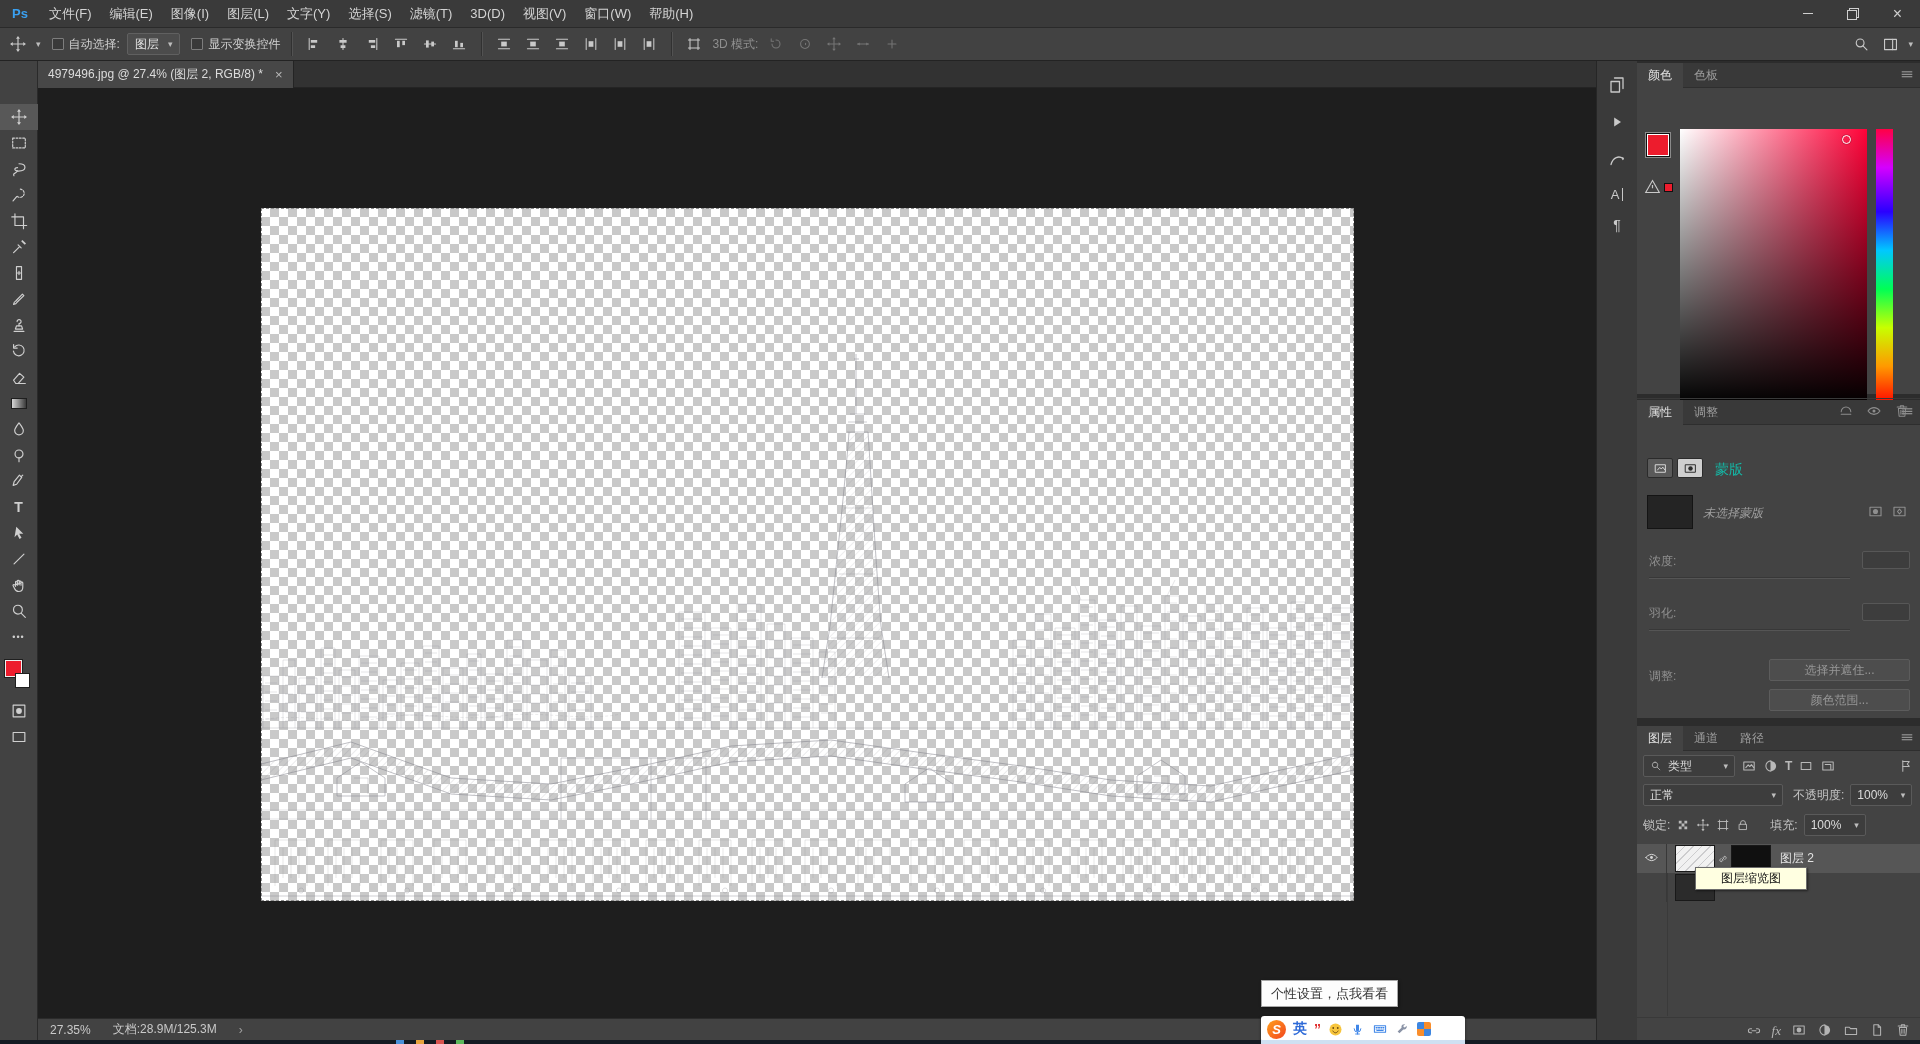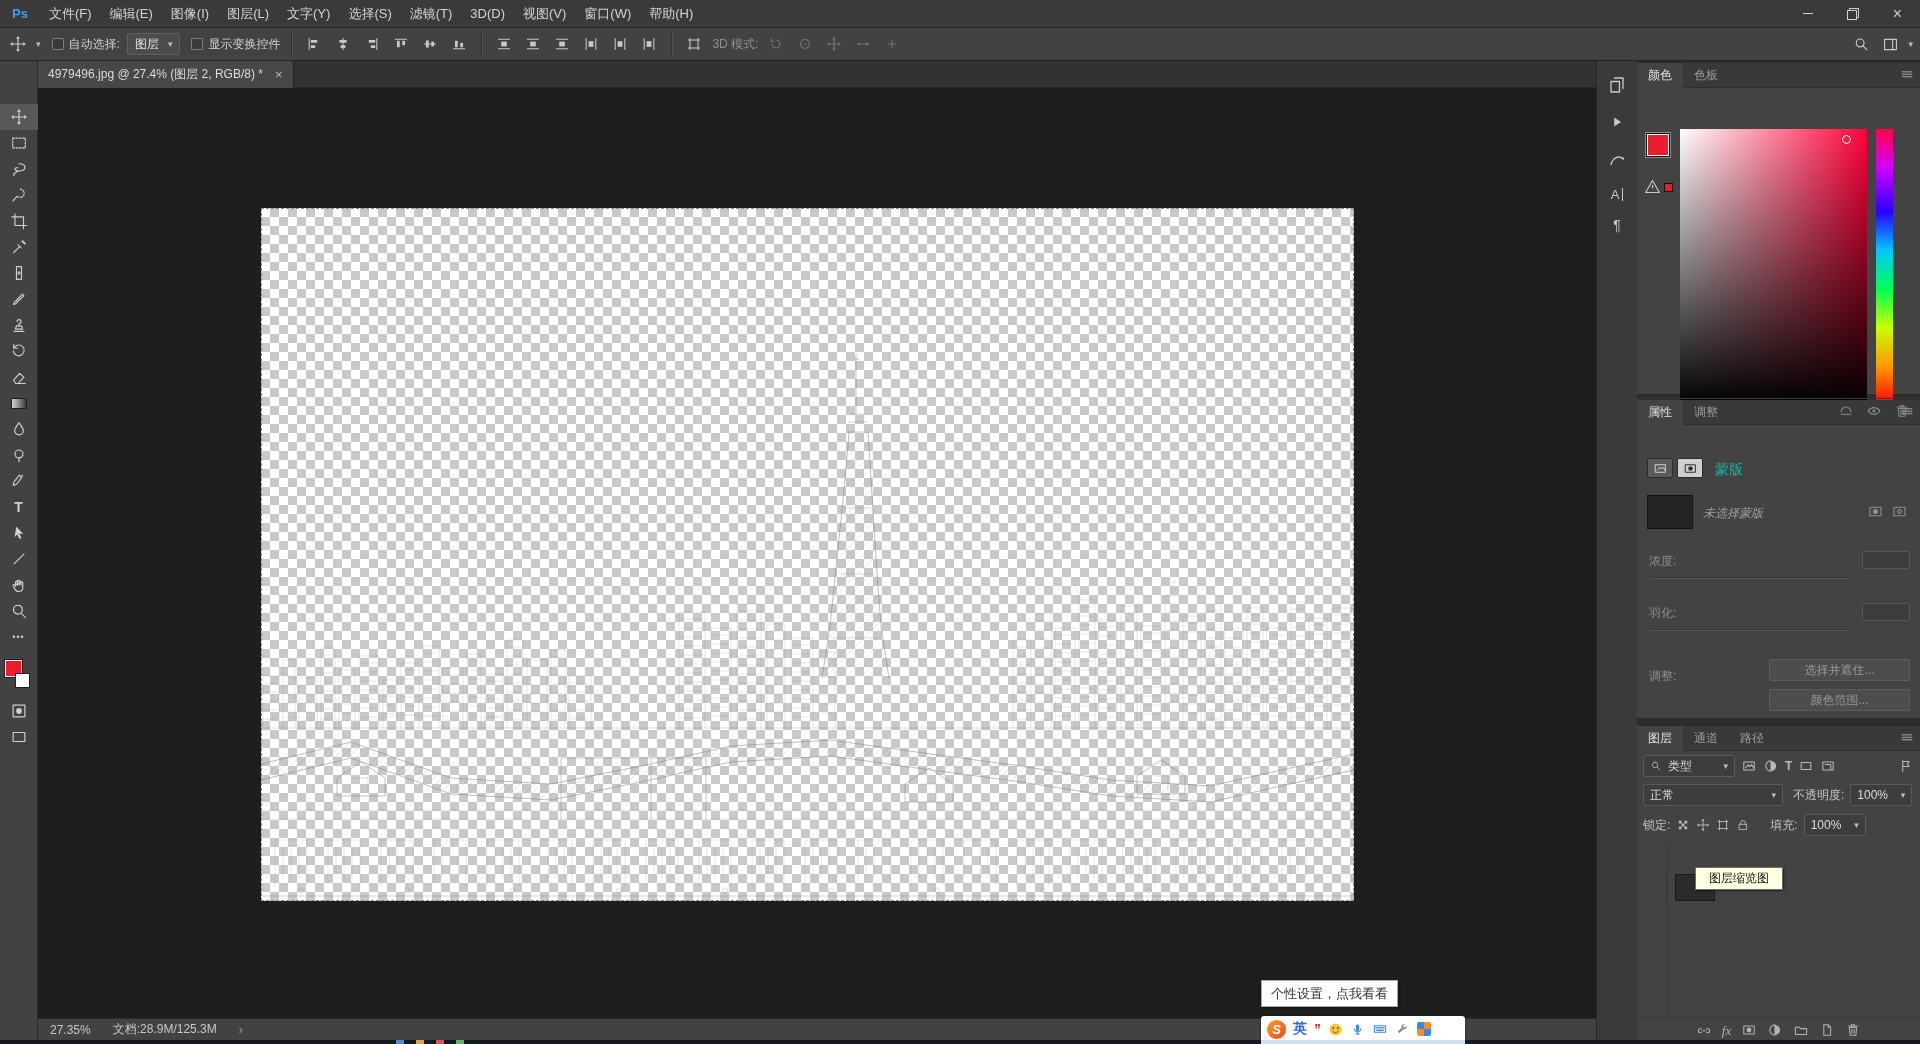--- a/index.html
+++ b/index.html
@@ -696,6 +696,24 @@
 
     <div id="vline"></div>
 
+    <div class="lrow sel" style="top:118px">
+      <span class="eyecell">
+          <span><svg viewBox="0 0 20 20" width="15" height="15">
+              <path d="M2.5 10S5.5 5.8 10 5.8 17.5 10 17.5 10 14.5 14.2 10 14.2 2.5 10 2.5 10z" fill="none" stroke="currentColor" stroke-width="1.3" stroke-linecap="round" stroke-linejoin="round"></path>
+              <path d="M10 8.1a1.9 1.9 0 1 1 0 3.8 1.9 1.9 0 0 1 0-3.8z" fill="currentColor" stroke="none" stroke-linecap="round" stroke-linejoin="round"></path>
+            </svg></span>
+        </span>
+      <span class="th sketchy"></span>
+      <span class="chainic">
+          <svg viewBox="0 0 20 20" width="12" height="12">
+            <path d="M8.2 11.8l3.6-3.6" fill="none" stroke="currentColor" stroke-width="1.3" stroke-linecap="round" stroke-linejoin="round"></path>
+            <path d="M7 9 5.2 10.8a2.3 2.3 0 0 0 3.2 3.2L10.2 12" fill="none" stroke="currentColor" stroke-width="1.3" stroke-linecap="round" stroke-linejoin="round"></path>
+            <path d="M13 11l1.8-1.8a2.3 2.3 0 0 0-3.2-3.2L9.8 8" fill="none" stroke="currentColor" stroke-width="1.3" stroke-linecap="round" stroke-linejoin="round"></path>
+          </svg>
+        </span>
+      <span class="th maskth"></span>
+      <span class="lname">图层 2</span>
+    </div>
     <div class="lrow" style="top:147px">
       <span class="eyecell"></span>
       <span class="th darky"></span>

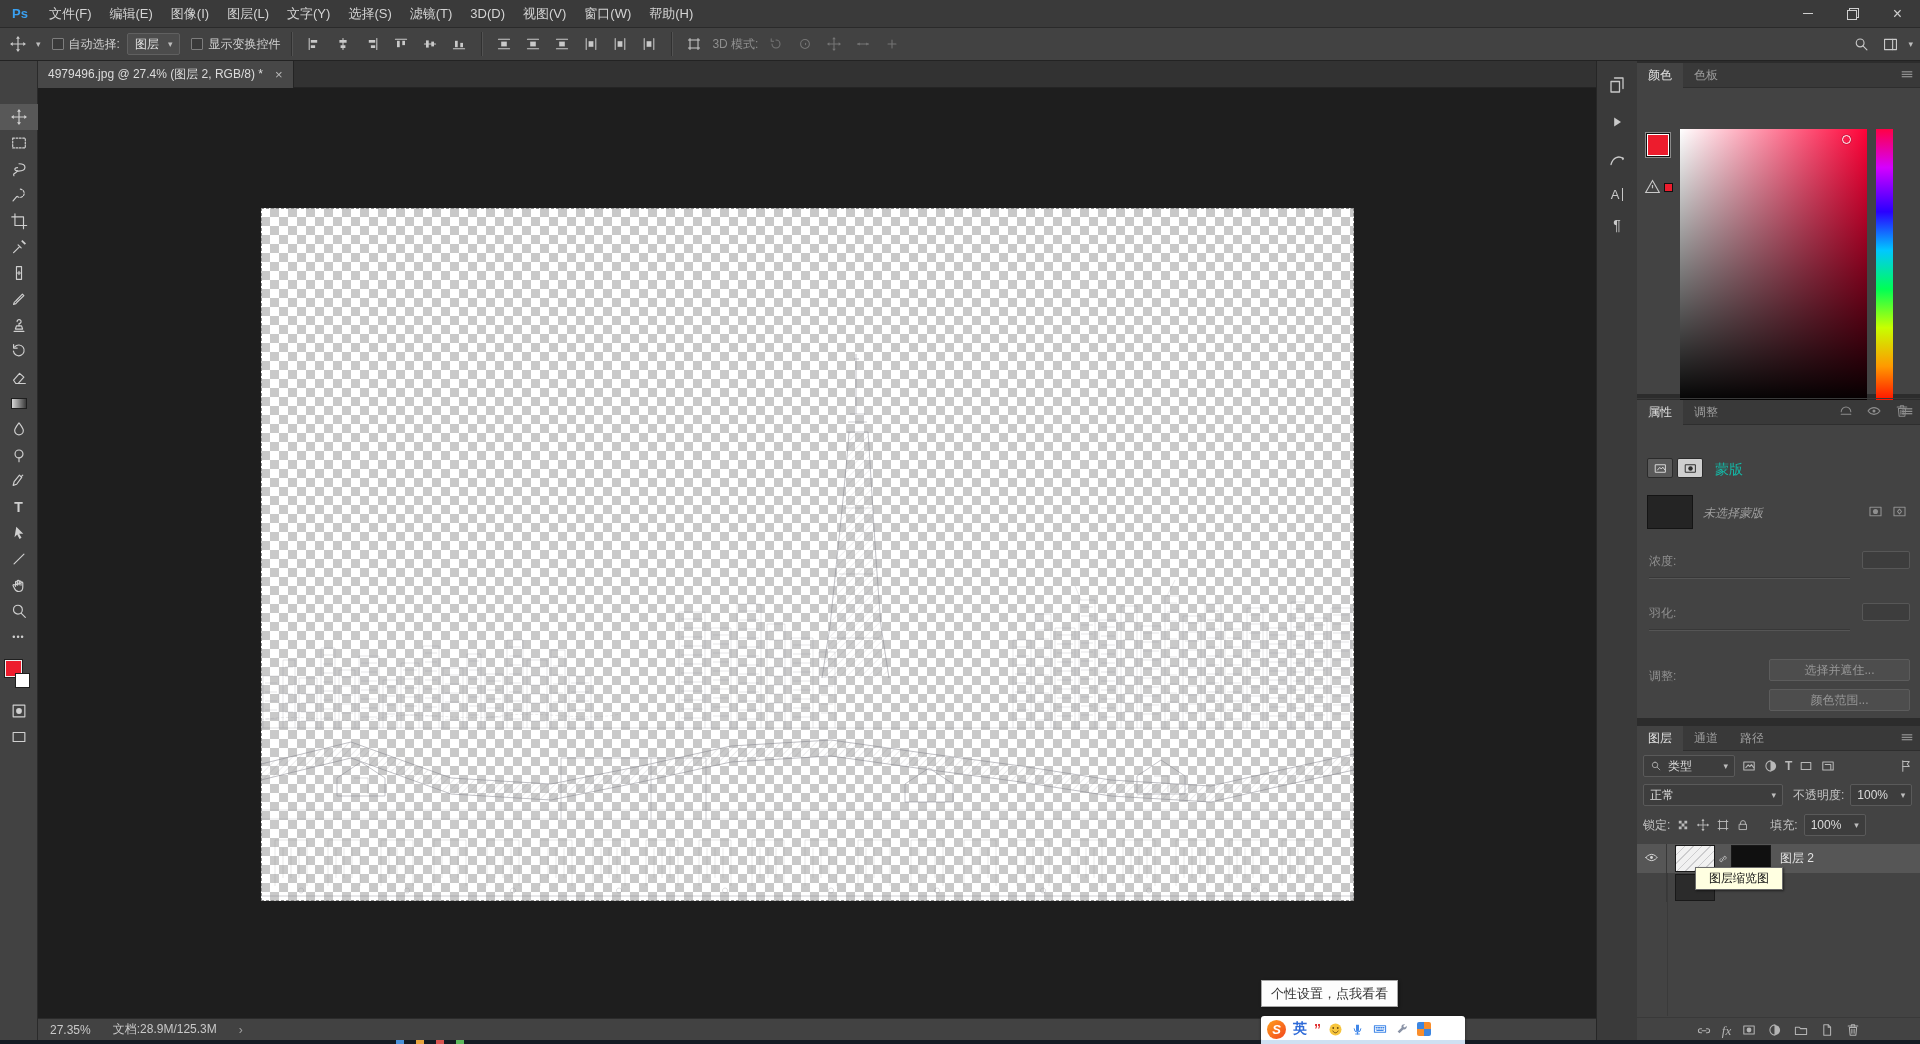--- a/index.html
+++ b/index.html
@@ -100,7 +100,7 @@
   .lname{margin-left:9px;color:#e3e3e3}
   .lrow .chainic{color:#cfcfcf;margin-left:2px;display:flex}
   #vline{position:absolute;left:30px;top:118px;bottom:28px;width:1px;background:#3a3a3a}
-  #ltip{position:absolute;left:58px;top:141px;background:#ffffe1;color:#111;border:1px solid #6c6c6c;font-size:12px;padding:2px 13px;box-shadow:1px 1px 2px rgba(0,0,0,.5);z-index:5;white-space:nowrap}
+  #ltip{position:absolute;left:58px;top:141px;background:#ffffe1;color:#111;border:1px solid #6c6c6c;font-size:12px;padding:2px 25px;box-shadow:1px 1px 2px rgba(0,0,0,.5);z-index:5;white-space:nowrap}
   .lfoot{position:absolute;left:0;right:0;bottom:0;height:27px;border-top:1px solid #393939;display:flex;align-items:center;justify-content:center;gap:10px;padding:0 9px;color:#b3b3b3}
   .fxglyph{font-style:italic;font-family:"Liberation Serif",serif;font-size:13px}
   

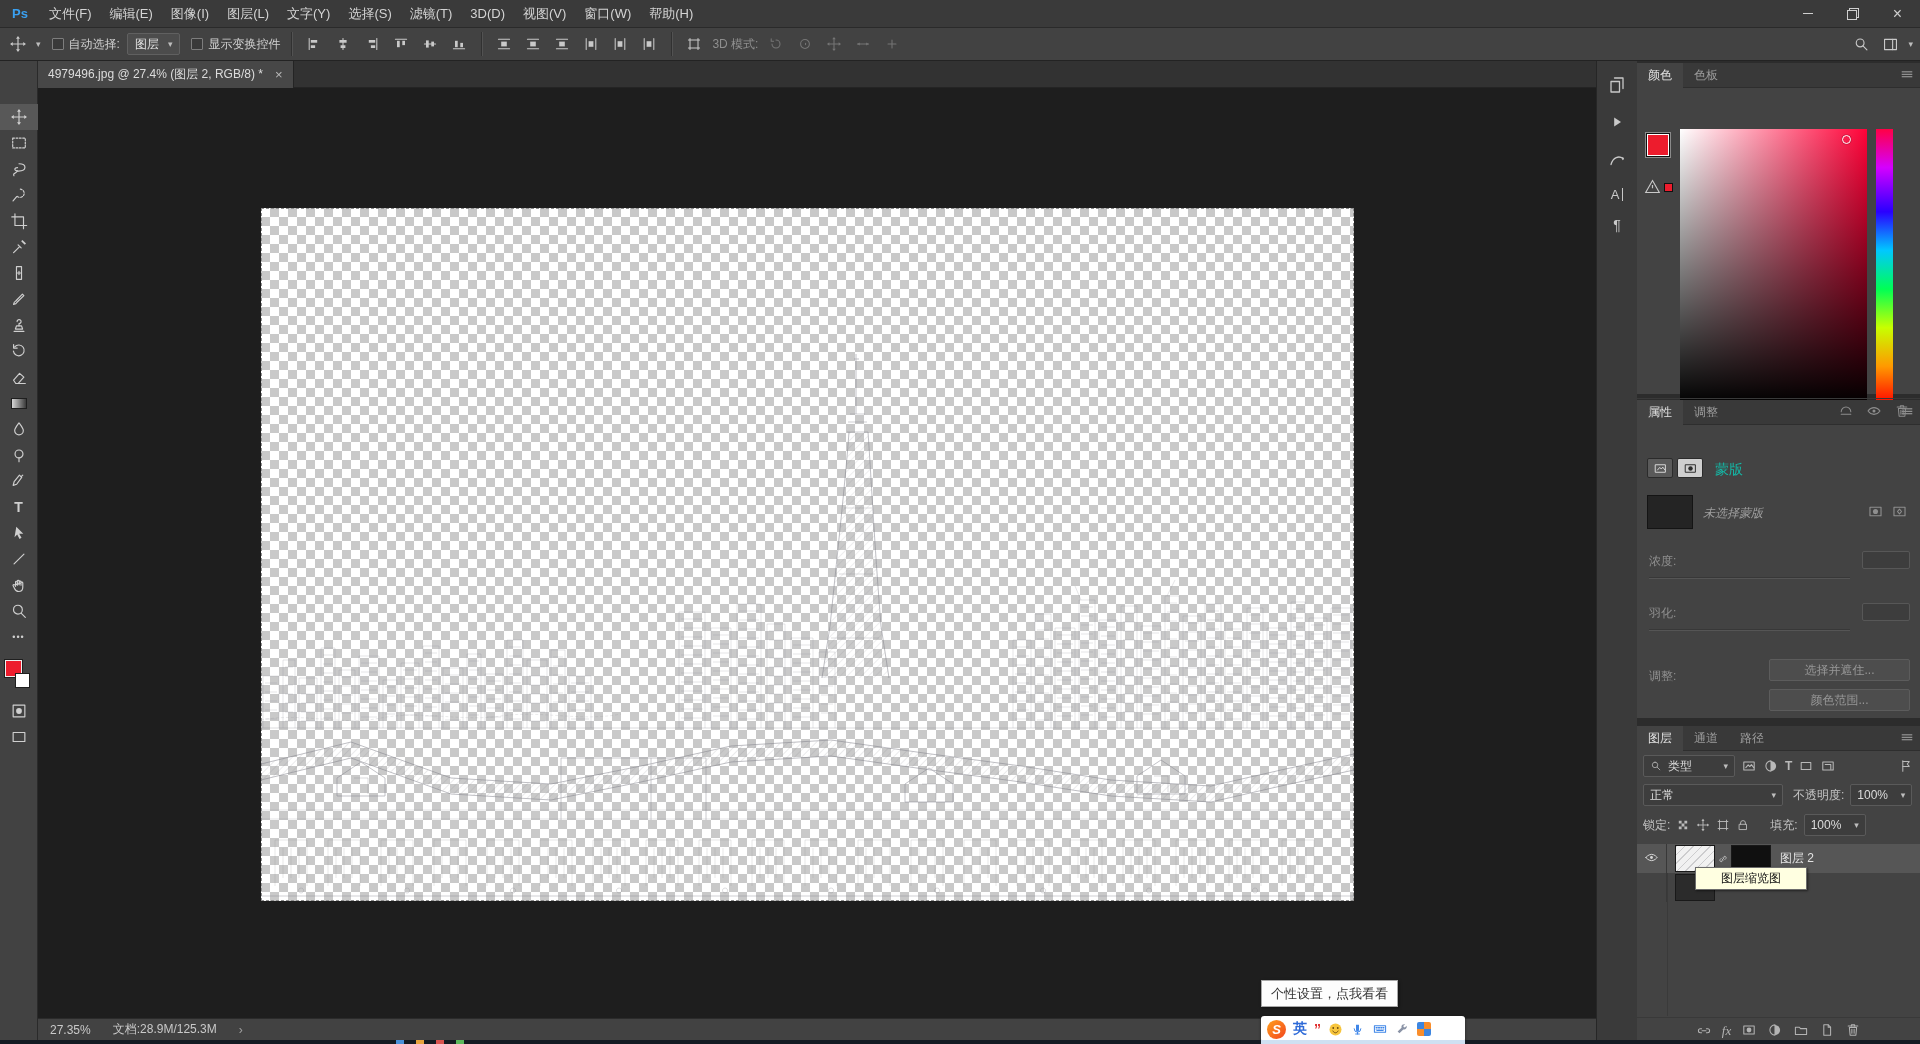--- a/index.html
+++ b/index.html
@@ -101,7 +101,7 @@
   .lrow .chainic{color:#cfcfcf;margin-left:2px;display:flex}
   #vline{position:absolute;left:30px;top:118px;bottom:28px;width:1px;background:#3a3a3a}
   #ltip{position:absolute;left:58px;top:141px;background:#ffffe1;color:#111;border:1px solid #6c6c6c;font-size:12px;padding:2px 25px;box-shadow:1px 1px 2px rgba(0,0,0,.5);z-index:5;white-space:nowrap}
-  .lfoot{position:absolute;left:0;right:0;bottom:0;height:27px;border-top:1px solid #393939;display:flex;align-items:center;justify-content:center;gap:10px;padding:0 9px;color:#b3b3b3}
+  .lfoot{position:absolute;left:0;right:0;bottom:0;height:27px;border-top:1px solid #393939;display:flex;align-items:center;justify-content:flex-end;gap:10px;padding:0 9px;color:#b3b3b3}
   .fxglyph{font-style:italic;font-family:"Liberation Serif",serif;font-size:13px}
   
   #personal-tip{position:absolute;left:1261px;top:980px;height:27px;background:#fdfdfd;border:1px solid #a8a8a8;color:#333;font-size:13px;display:flex;align-items:center;padding:0 9px;box-shadow:1px 1px 3px rgba(0,0,0,.45);z-index:30;white-space:nowrap}

